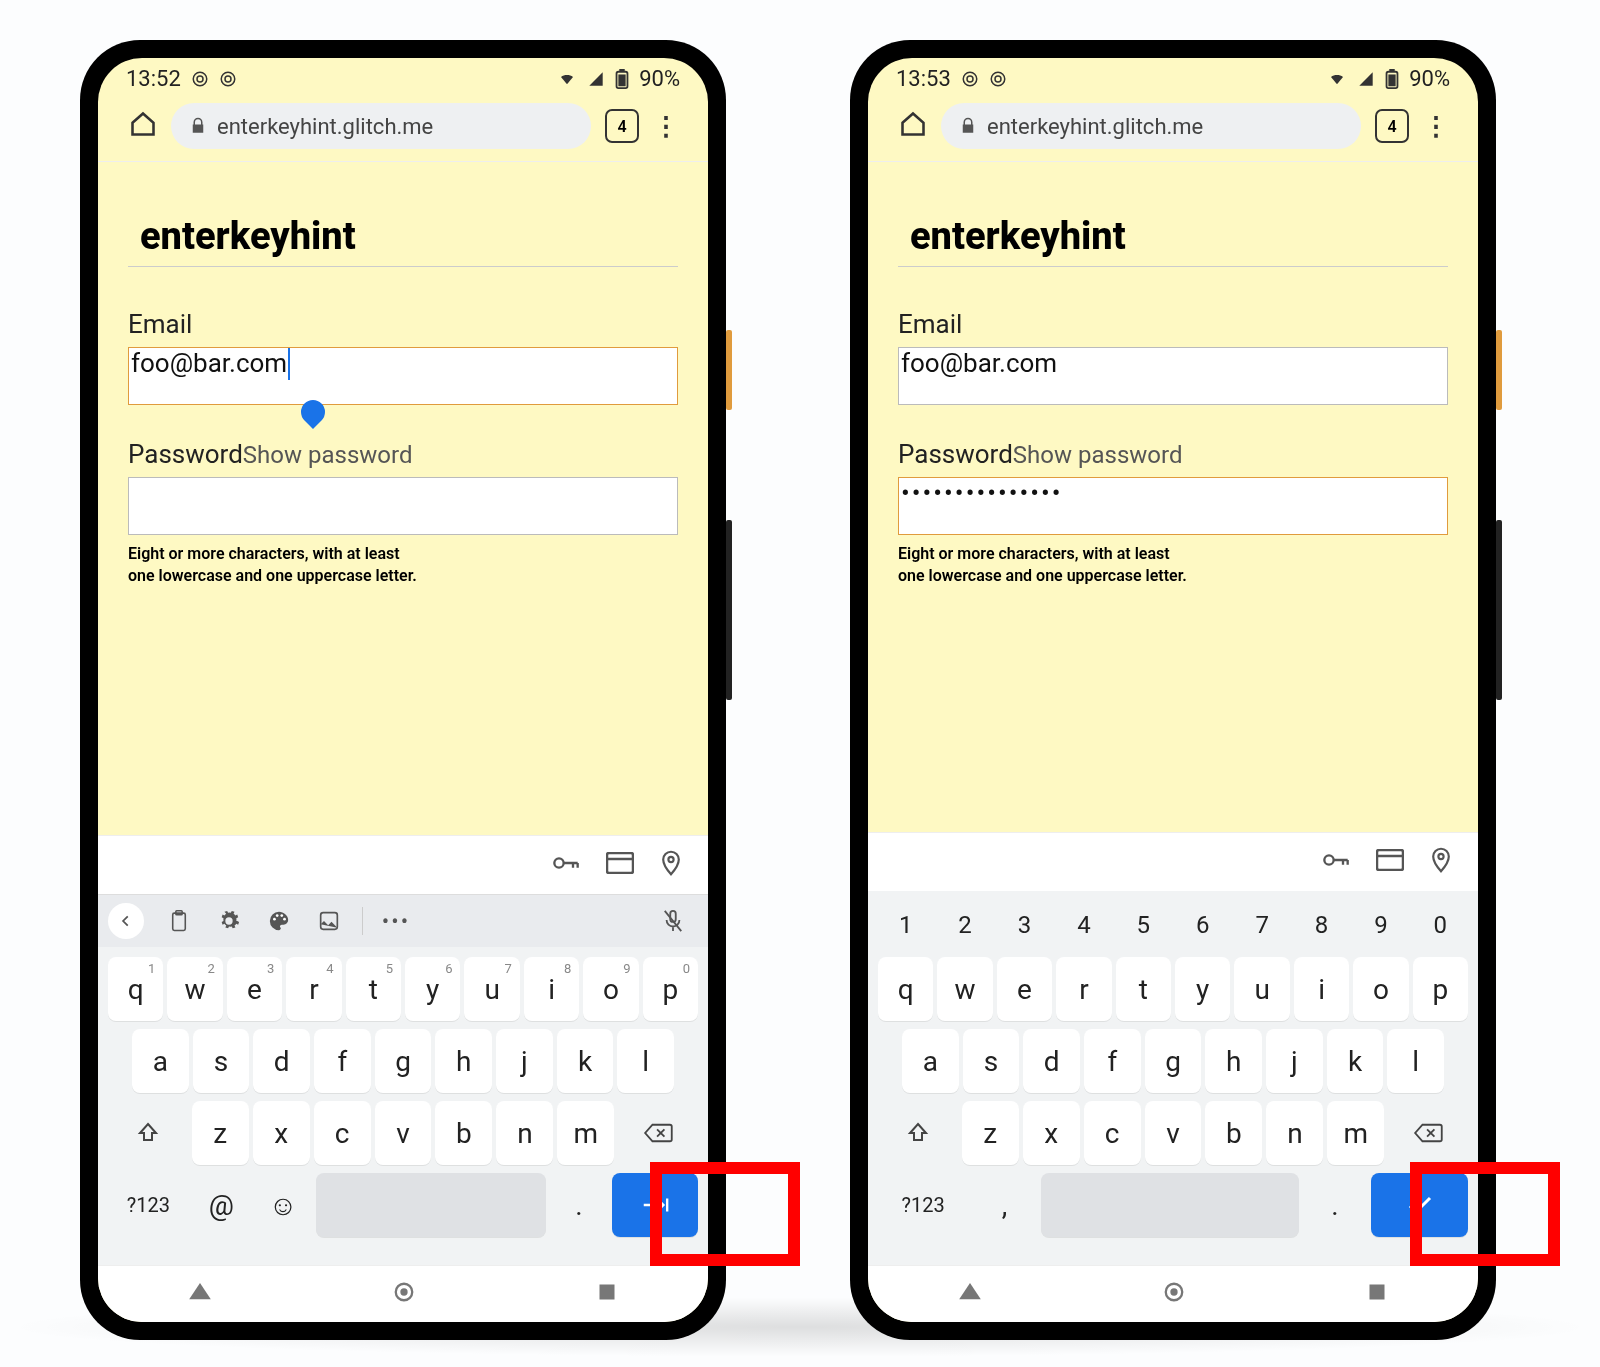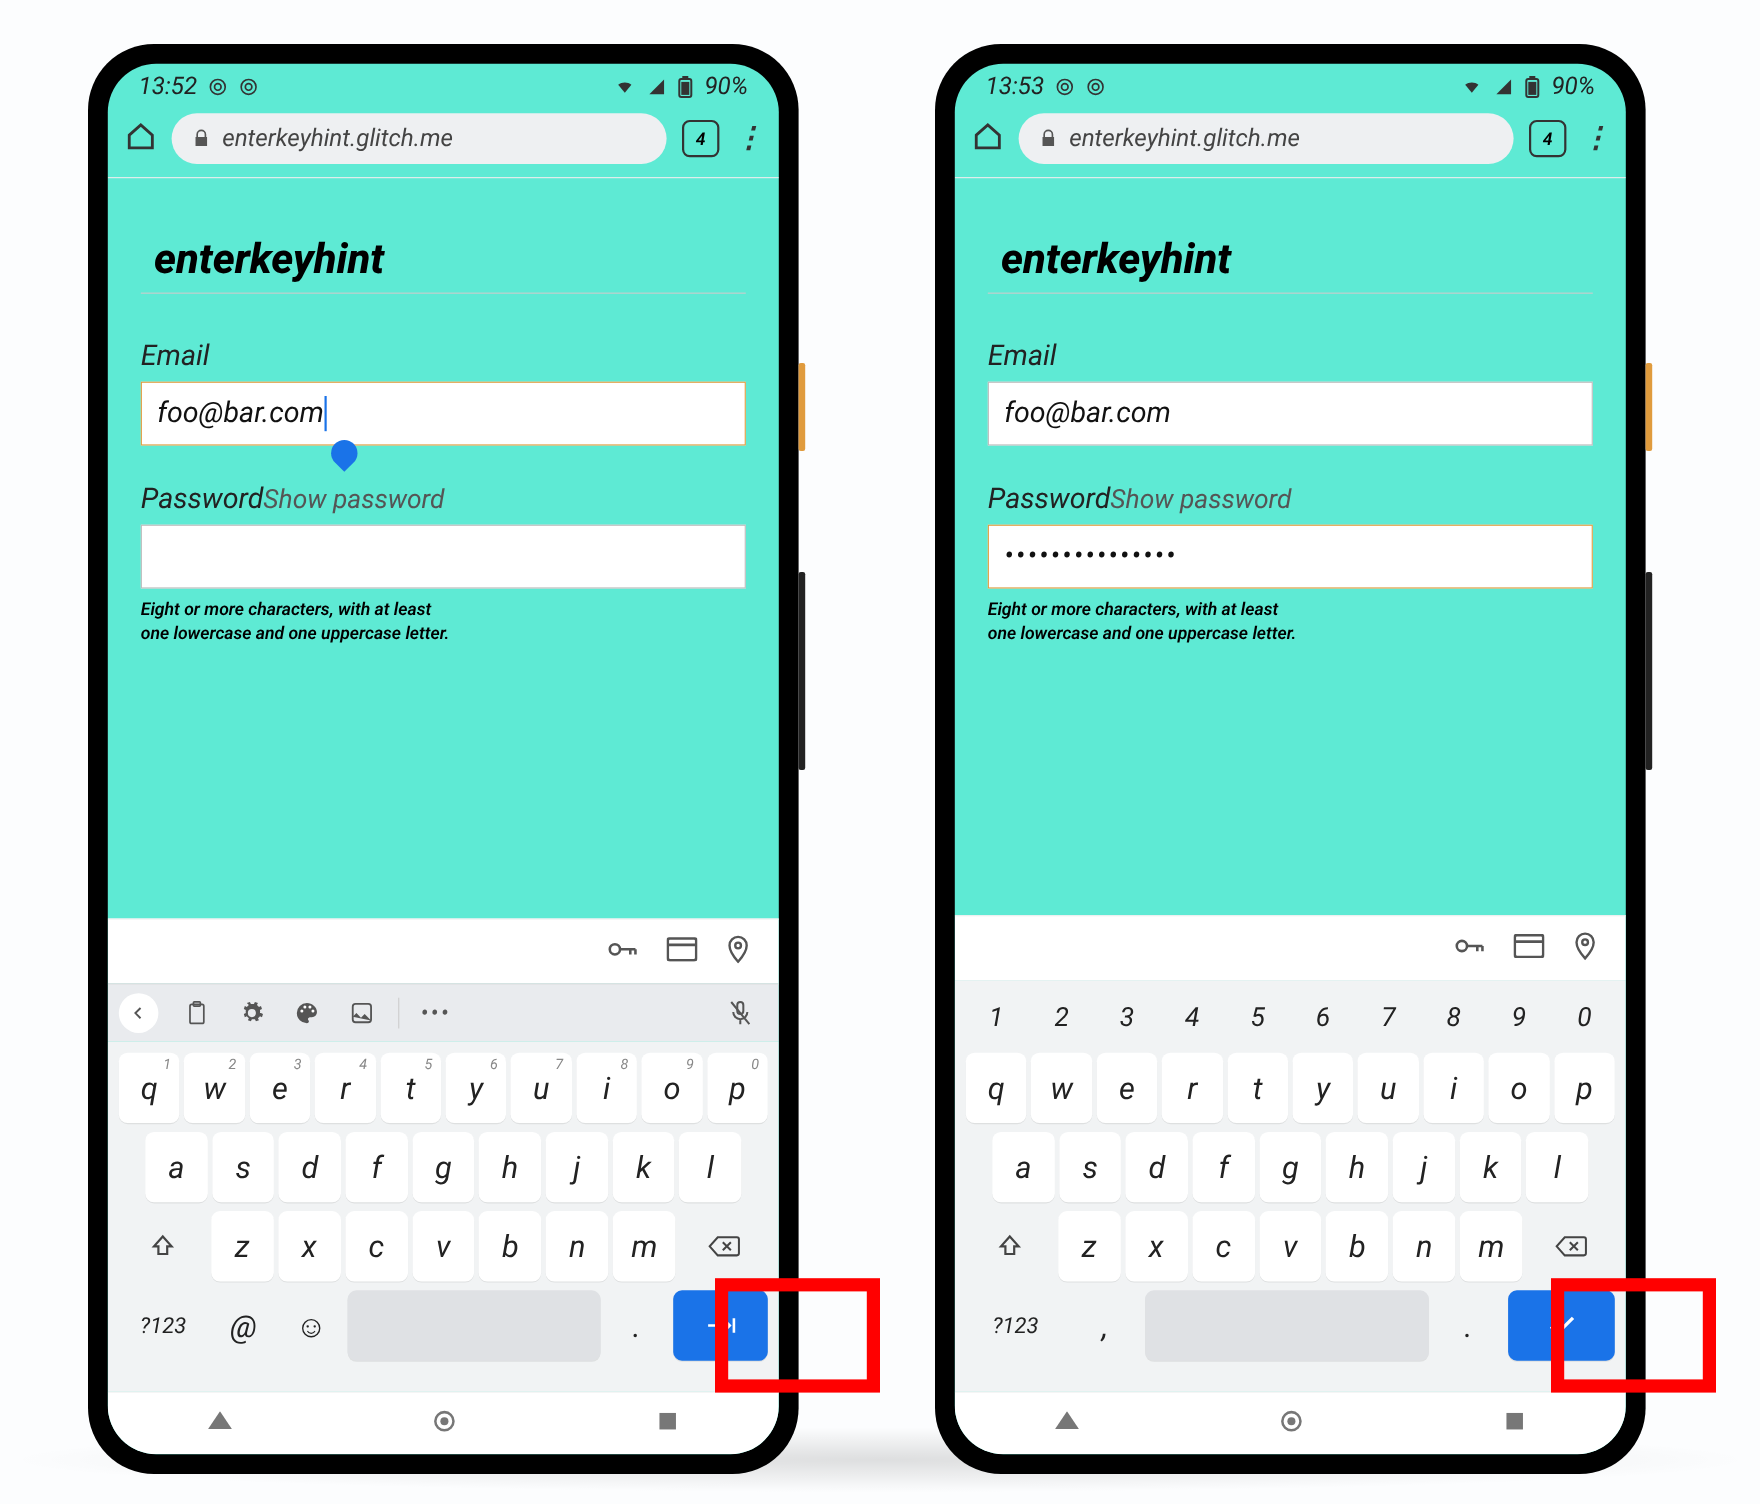--- a/index.html
+++ b/index.html
@@ -27,8 +27,8 @@
   .phone .notch{position:absolute;top:24px;left:50%;transform:translateX(-50%);width:160px;height:10px;background:#333;border-radius:6px}
   .phone .cam{position:absolute;top:20px;left:210px;width:18px;height:18px;background:#222;border-radius:50%}
   .screen{
-    width:100%;height:100%;background:#5eead4;border-radius:44px;overflow:hidden;
-    display:flex;flex-direction:column;position:relative;font-style:italic;
+    width:100%;height:100%;background:#fef9c3;border-radius:44px;overflow:hidden;
+    display:flex;flex-direction:column;position:relative;
   }
   
   .status{display:flex;align-items:center;justify-content:space-between;

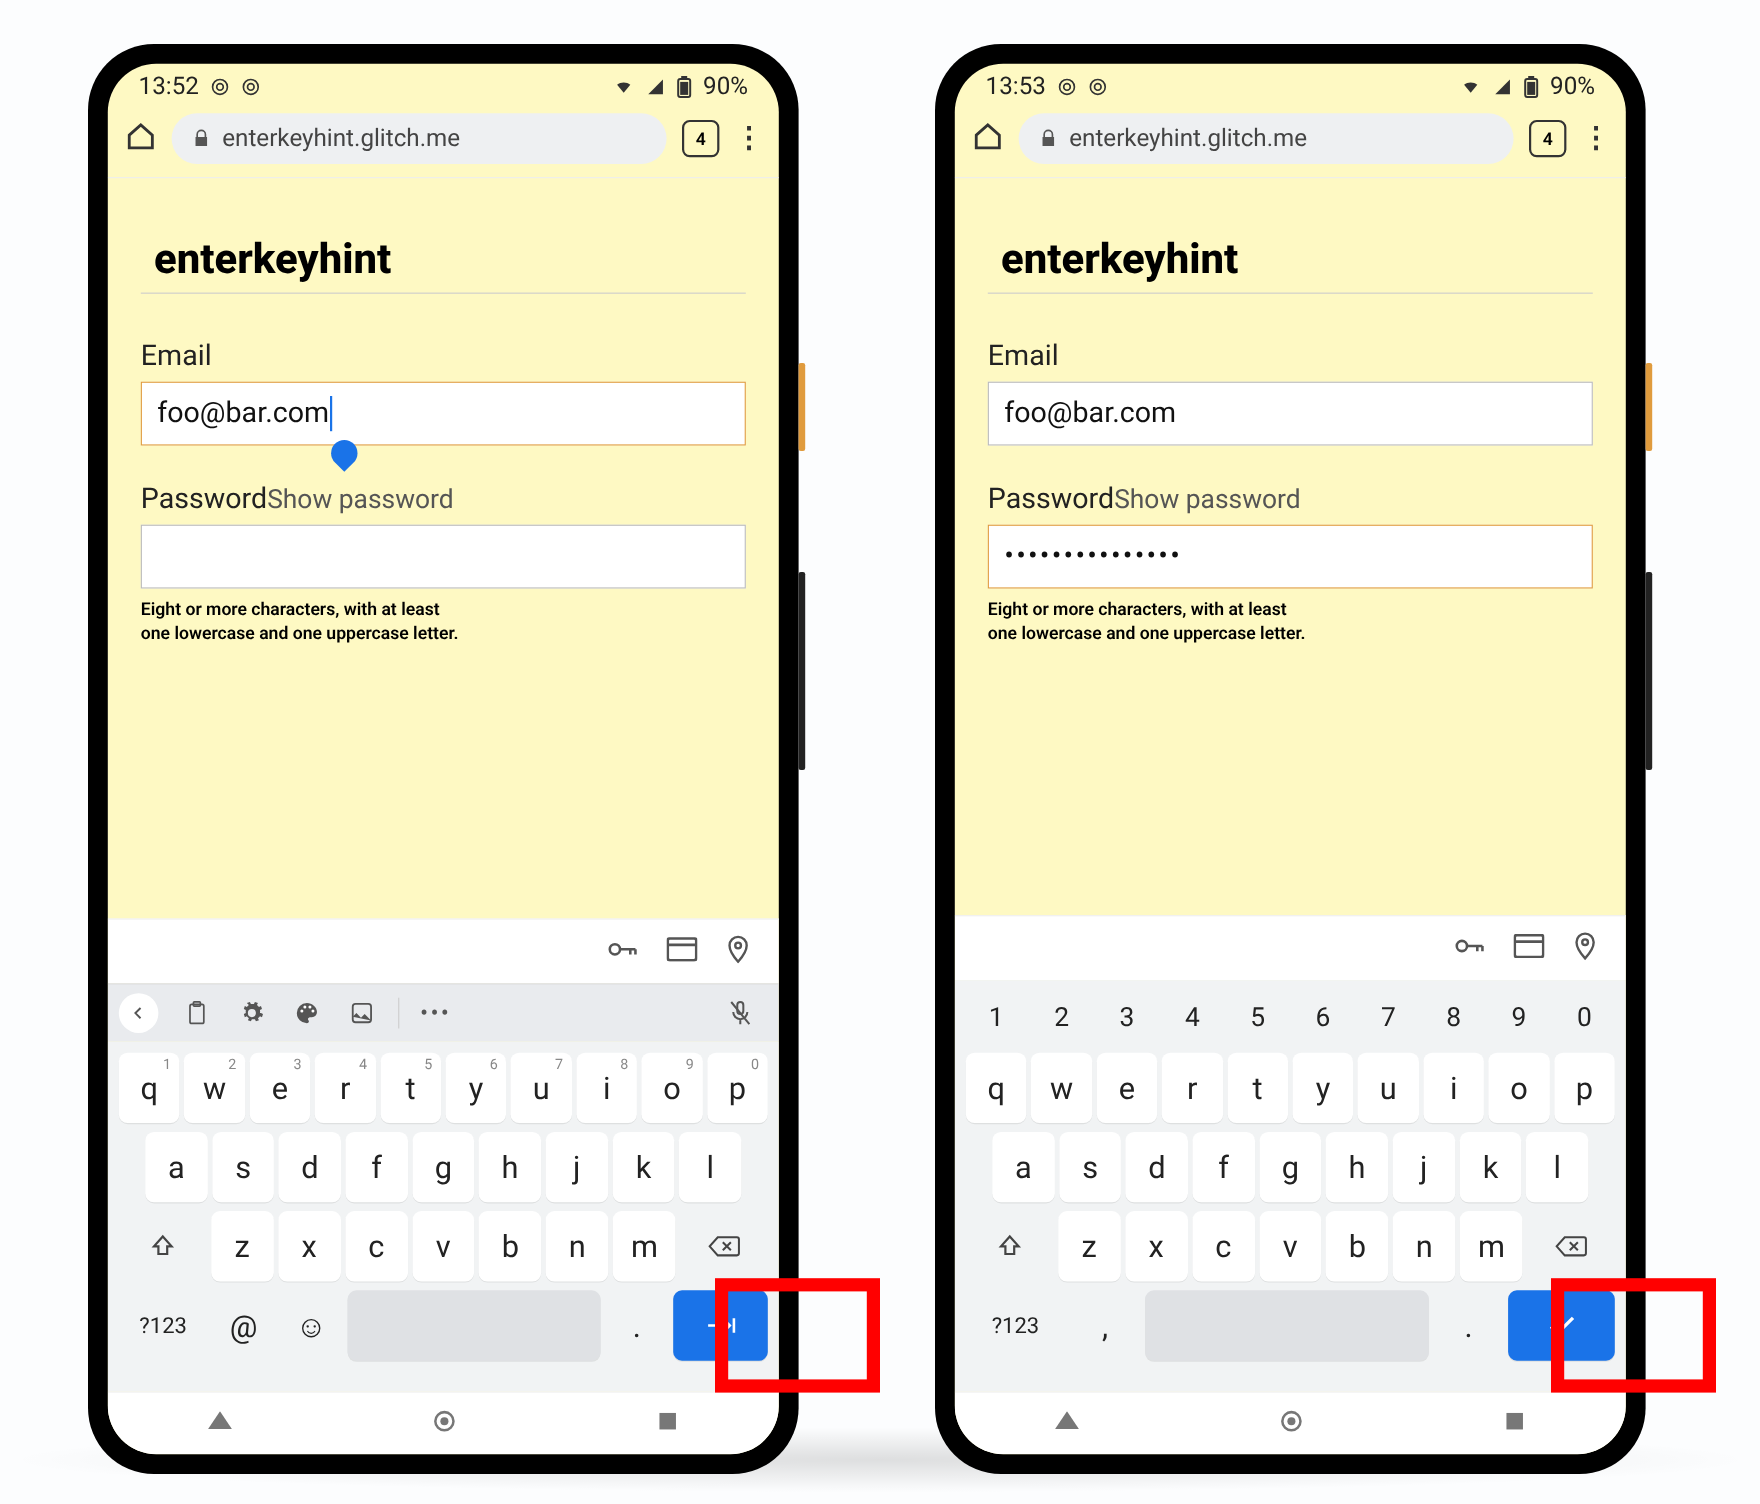--- a/index.html
+++ b/index.html
@@ -36,7 +36,7 @@
   .status .left,.status .right{display:flex;align-items:center;gap:10px}
   .status svg{display:block}
   
-  .urlbar{display:flex;align-items:center;gap:14px;padding:8px 16px 12px;border-bottom:1px solid #eee}
+  .urlbar{display:flex;align-items:center;gap:14px;padding:8px 31px 12px;border-bottom:1px solid #eee}
   .urlbar .pill{flex:1;background:#eef0f2;border-radius:24px;height:46px;display:flex;align-items:center;gap:10px;padding:0 18px;font-size:22px;color:#444}
   .urlbar .tabcount{width:30px;height:30px;border:2.5px solid #333;border-radius:7px;display:flex;align-items:center;justify-content:center;font-size:16px;font-weight:600}
   .urlbar .dots{font-size:26px;font-weight:900;letter-spacing:-2px;color:#333;line-height:8px}

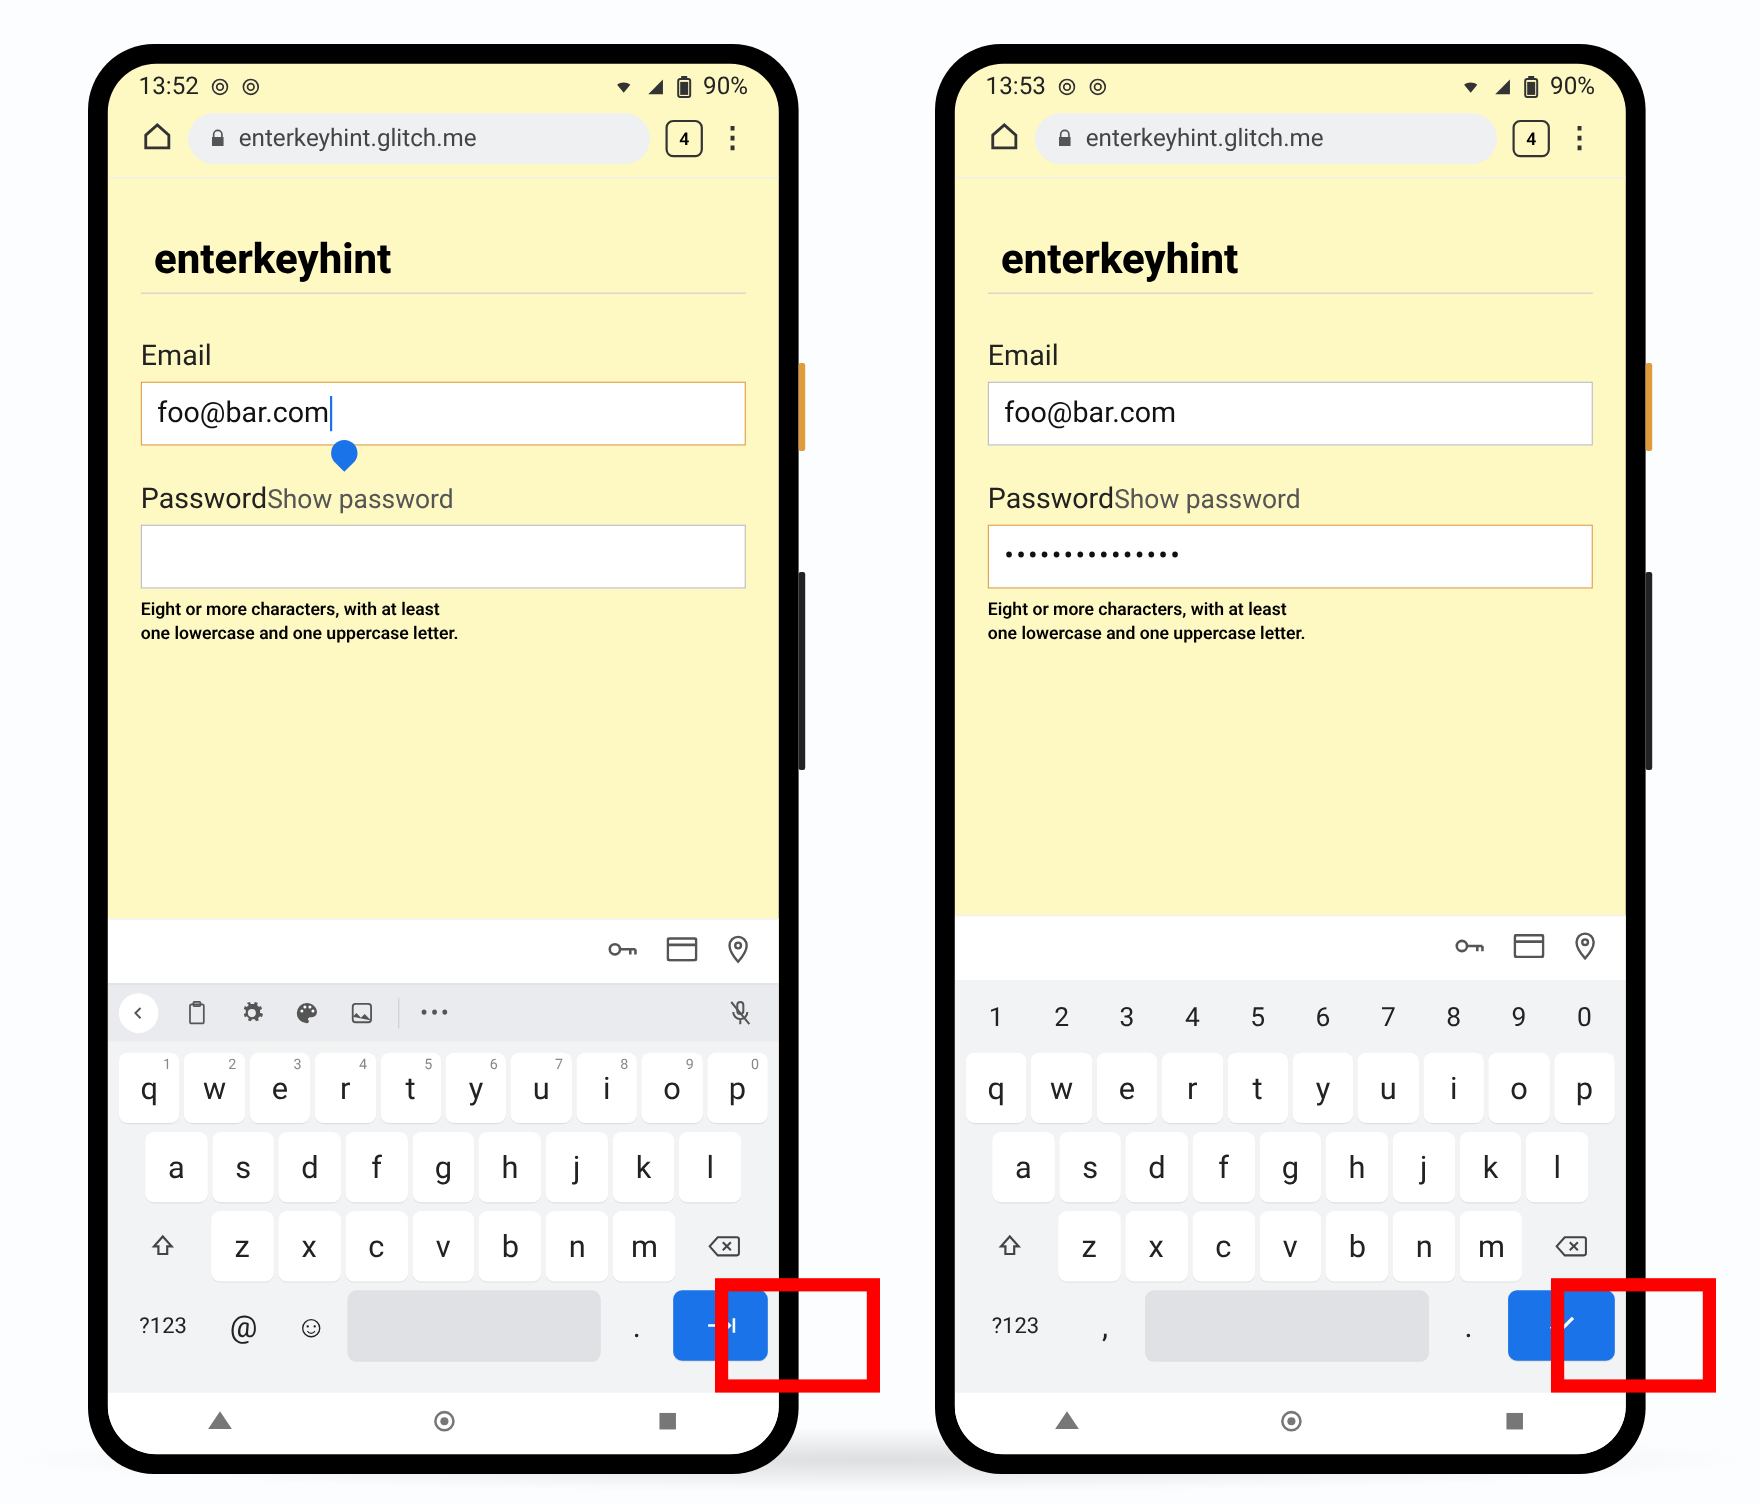--- a/index.html
+++ b/index.html
@@ -46,7 +46,7 @@
   .page hr{border:none;border-top:1px solid #ccc;margin:0 0 42px}
   .lbl{font-size:26px;color:#222;margin-bottom:8px;display:flex;justify-content:flex-start;align-items:baseline}
   .lbl .hint{font-size:24px;color:#555;font-weight:400}
-  .field{width:100%;box-sizing:border-box;border:1.5px solid #bbb;height:58px;font-size:26px;padding:0 14px;display:flex;align-items:center;margin-bottom:26px;background:#fff;color:#111;position:relative}
+  .field{width:100%;box-sizing:border-box;border:1.5px solid #bbb;height:58px;font-size:26px;padding:0 2px;display:flex;margin-bottom:26px;background:#fff;color:#111;position:relative}
   .field.active{border-color:var(--orange)}
   .cursor{display:inline-block;width:2px;height:32px;background:#1a73e8;vertical-align:middle;margin-left:1px}
   .teardrop{position:absolute;width:24px;height:24px;background:#1a73e8;border-radius:50% 50% 50% 0;transform:rotate(-45deg);}

